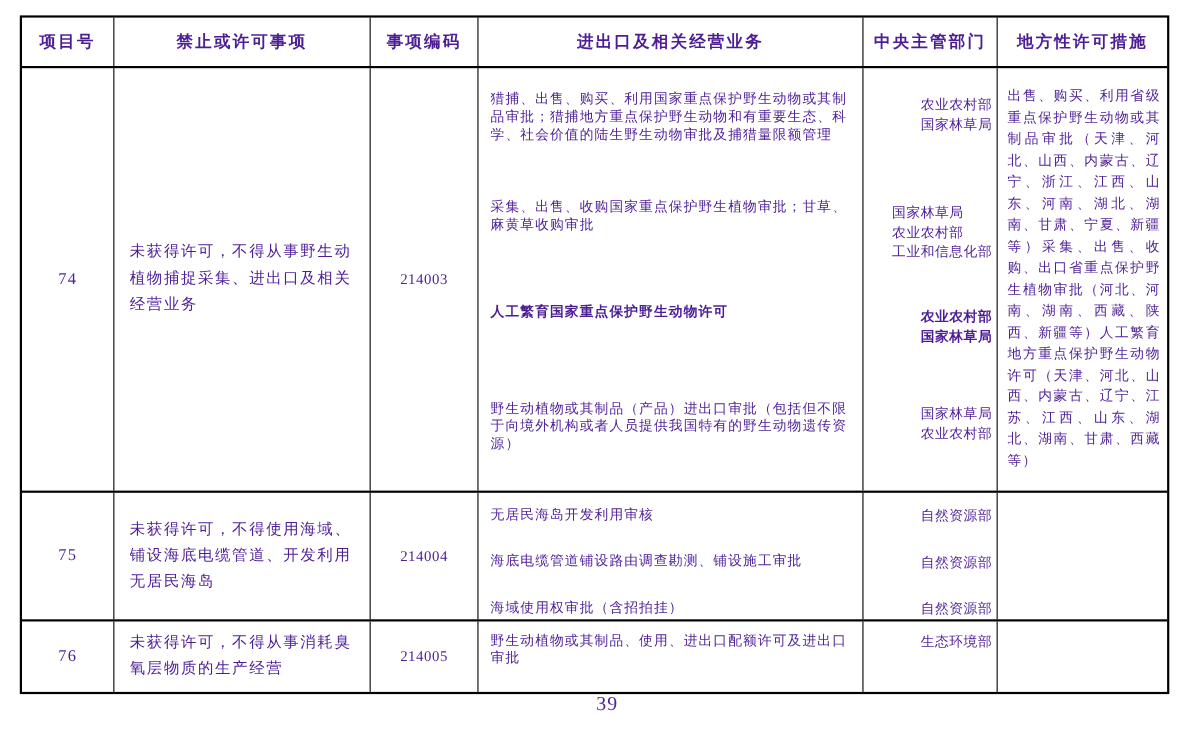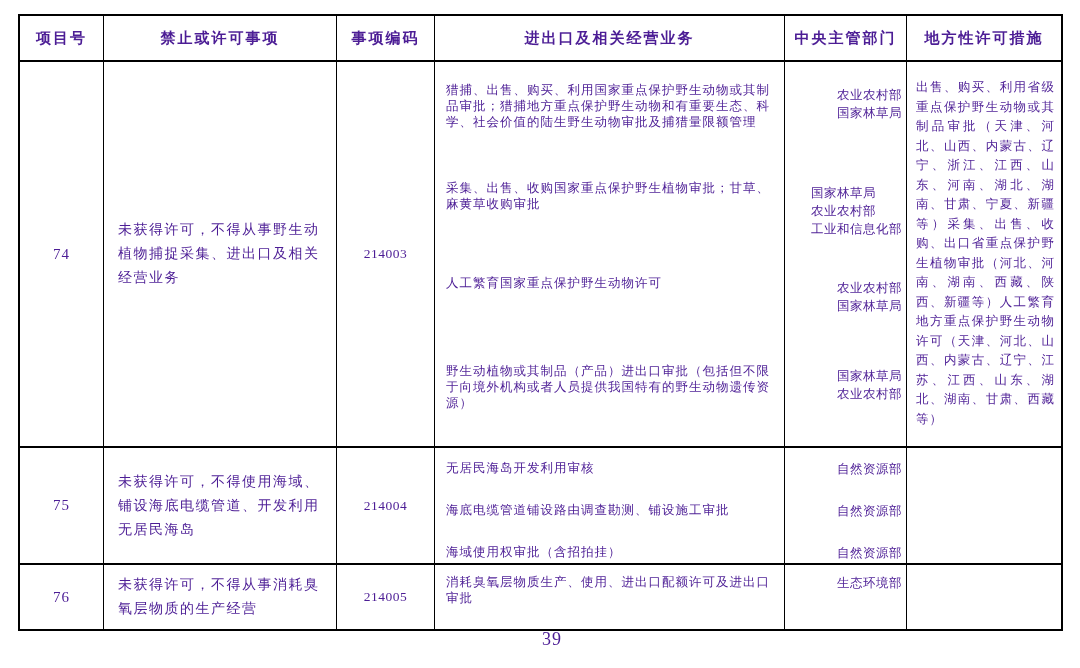--- a/index.html
+++ b/index.html
@@ -67,7 +67,7 @@
   .r74 .c-dept{padding-top:24px;}
   .r74 .mb0{min-height:98px;}
   .r74 .mb1{min-height:95px;}
-  .r74 .mb2{min-height:88px;}
+  .r74 .mb2{min-height:88px;font-weight:bold;}
   .r75{height:115px;}
   .r75 .c-desc,.r75 .c-dept{padding-top:12px;}
   .r75 .mb0,.r75 .mb1{min-height:42px;}

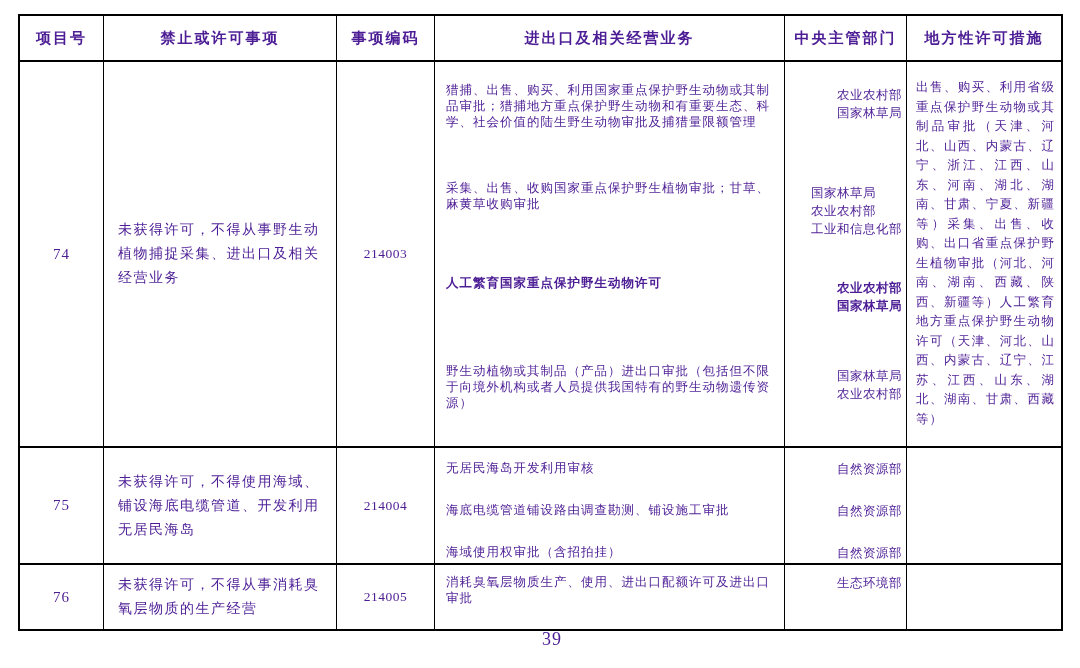--- a/index.html
+++ b/index.html
@@ -150,7 +150,7 @@
       <div class="cell c-item">未获得许可，不得从事消耗臭氧层物质的生产经营</div>
       <div class="cell c-code">214005</div>
       <div class="cell c-desc">
-        <div class="mb0">消耗臭氧层物质生产、使用、进出口配额许可及进出口审批</div>
+        <div class="mb0">野生动植物或其制品、使用、进出口配额许可及进出口审批</div>
       </div>
       <div class="cell c-dept">
         <div class="mb0">生态环境部</div>

